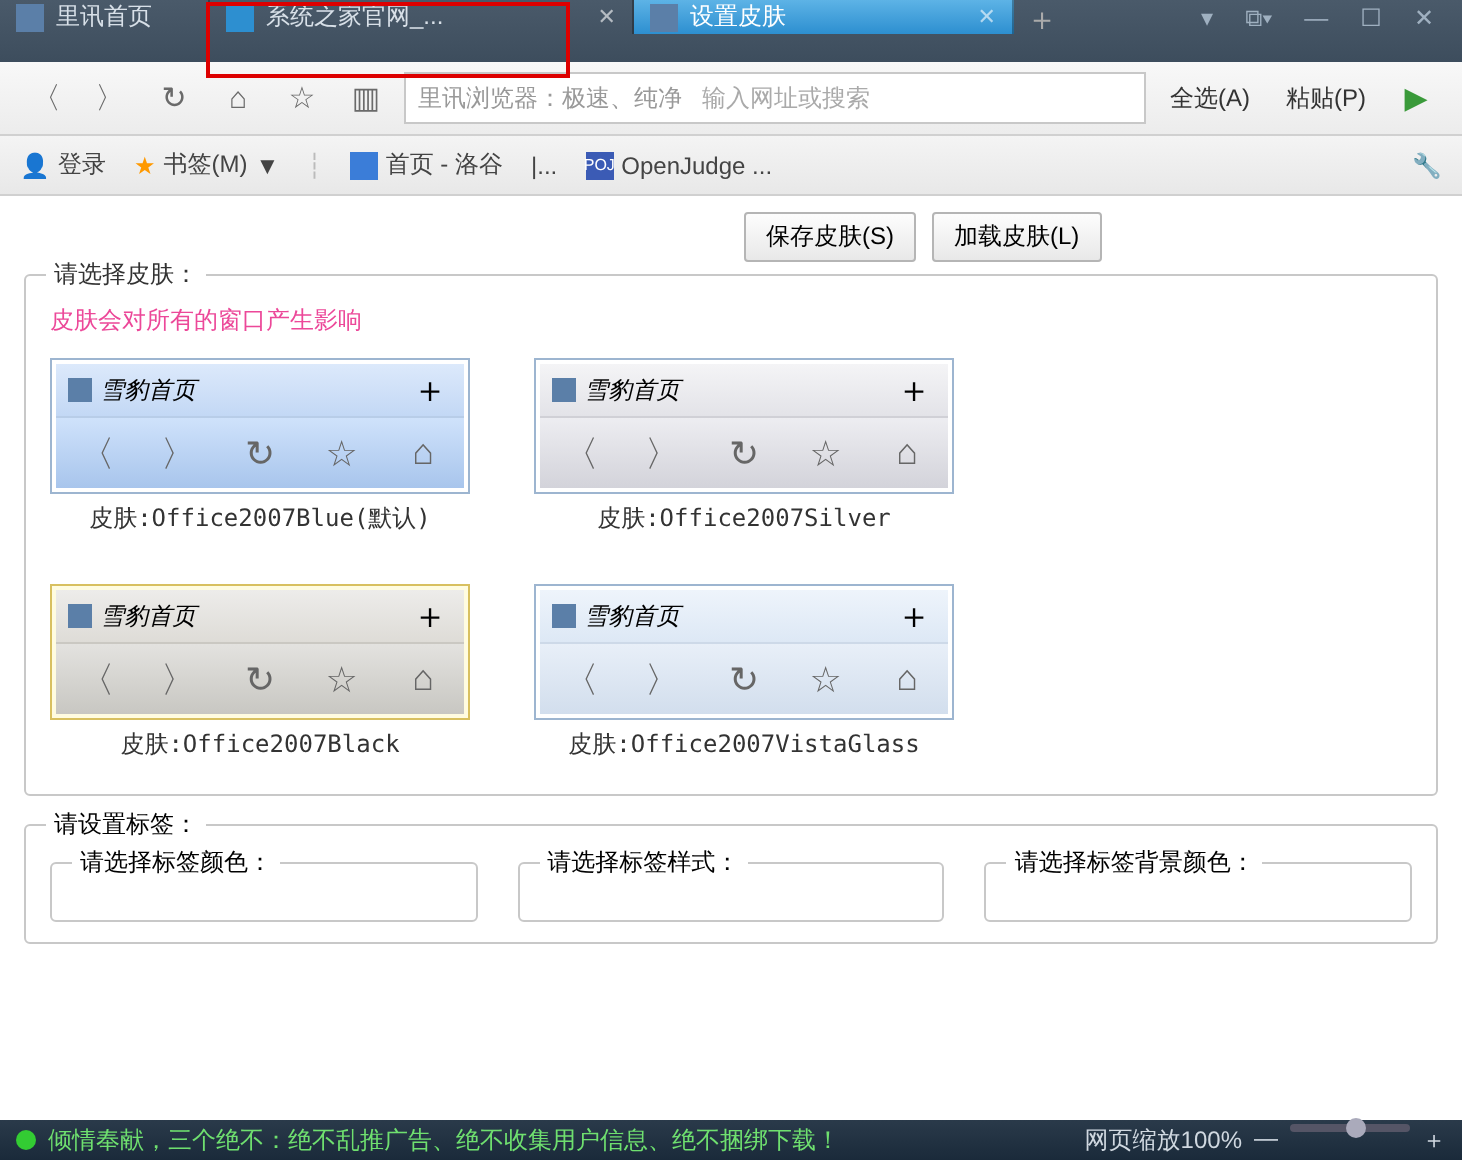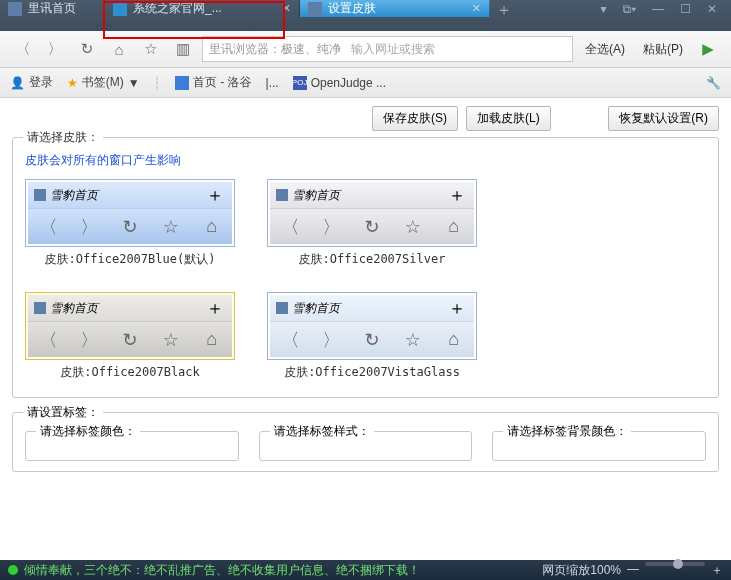--- a/index.html
+++ b/index.html
@@ -9,7 +9,7 @@
 .titlebar { height: 31px; background: linear-gradient(#4a5a6a,#3d4d5d); display: flex; align-items: flex-start; position: relative; }
 .tab { display: flex; align-items: center; gap: 6px; padding: 0 8px; font-size: 12px; color: #d8e0e8; border-right: 1px solid rgba(0,0,0,.3); position: relative; }
 .tab.first { width: 105px; }
-.tab.mid { width: 195px; }
+.tab.mid { width: 212px; }
 .tab.active { background: linear-gradient(#5db3e6,#2d8fd0); color: #fff; width: 190px; }
 .tab .fav { width: 14px; height: 14px; background: #5b7fa8; display: inline-block; }
 .tab .fav.orange { background: #2d8fd0; }

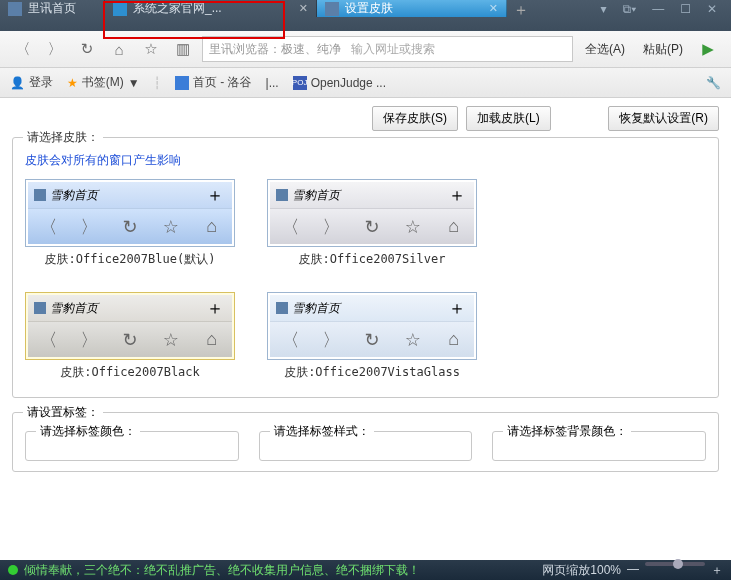--- a/index.html
+++ b/index.html
@@ -153,7 +153,6 @@
     <button class="btn">保存皮肤(S)</button>
     <button class="btn">加载皮肤(L)</button>
     <div class="spacer"></div>
-    <button class="btn">恢复默认设置(R)</button>
   </div>
 
   <div class="fieldset">

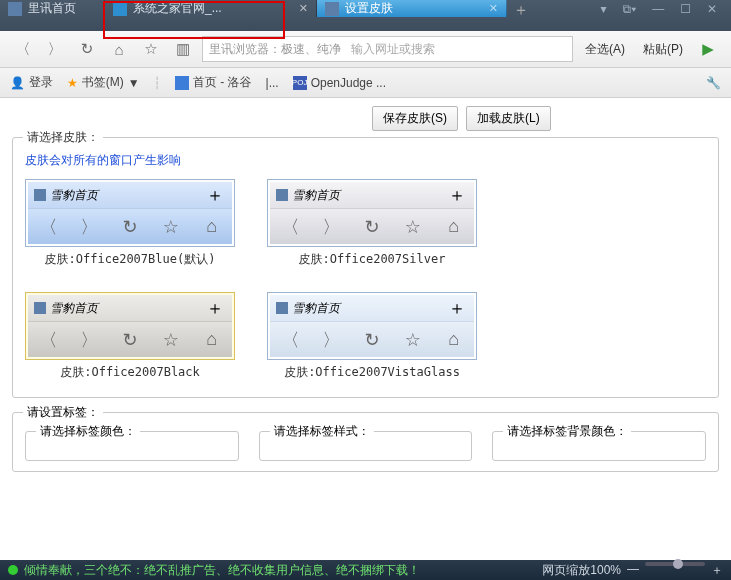--- a/index.html
+++ b/index.html
@@ -43,7 +43,7 @@
 
 .fieldset { border: 1px solid #c8c8c8; border-radius: 3px; margin-top: 4px; padding: 10px 12px 16px; position: relative; }
 .fieldset .legend { position: absolute; top: -9px; left: 10px; background: #fff; padding: 0 4px; font-size: 12px; color: #333; }
-.note { font-size: 12px; color: #1d4ed8; margin: 4px 0 10px; }
+.note { font-size: 12px; color: #ec4899; margin: 4px 0 10px; }
 
 .skin-grid { display: flex; flex-wrap: wrap; gap: 24px 32px; }
 .skin-card { width: 210px; }

